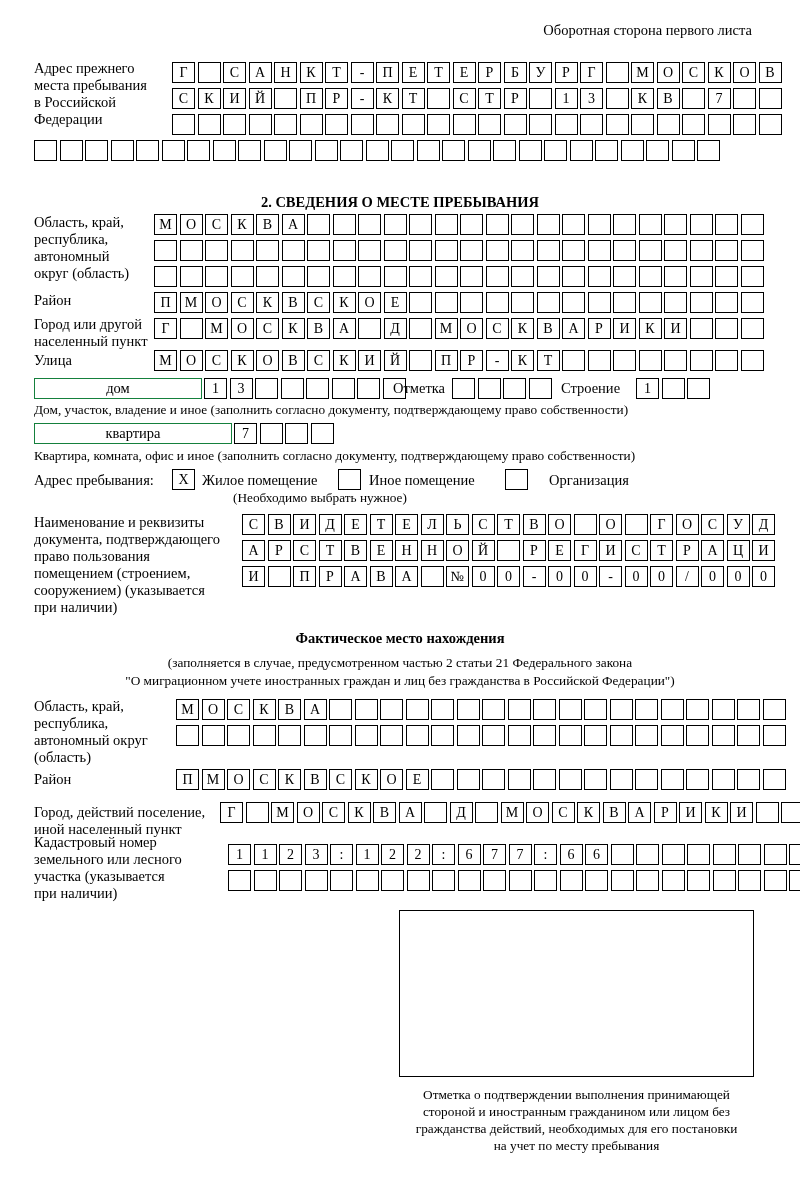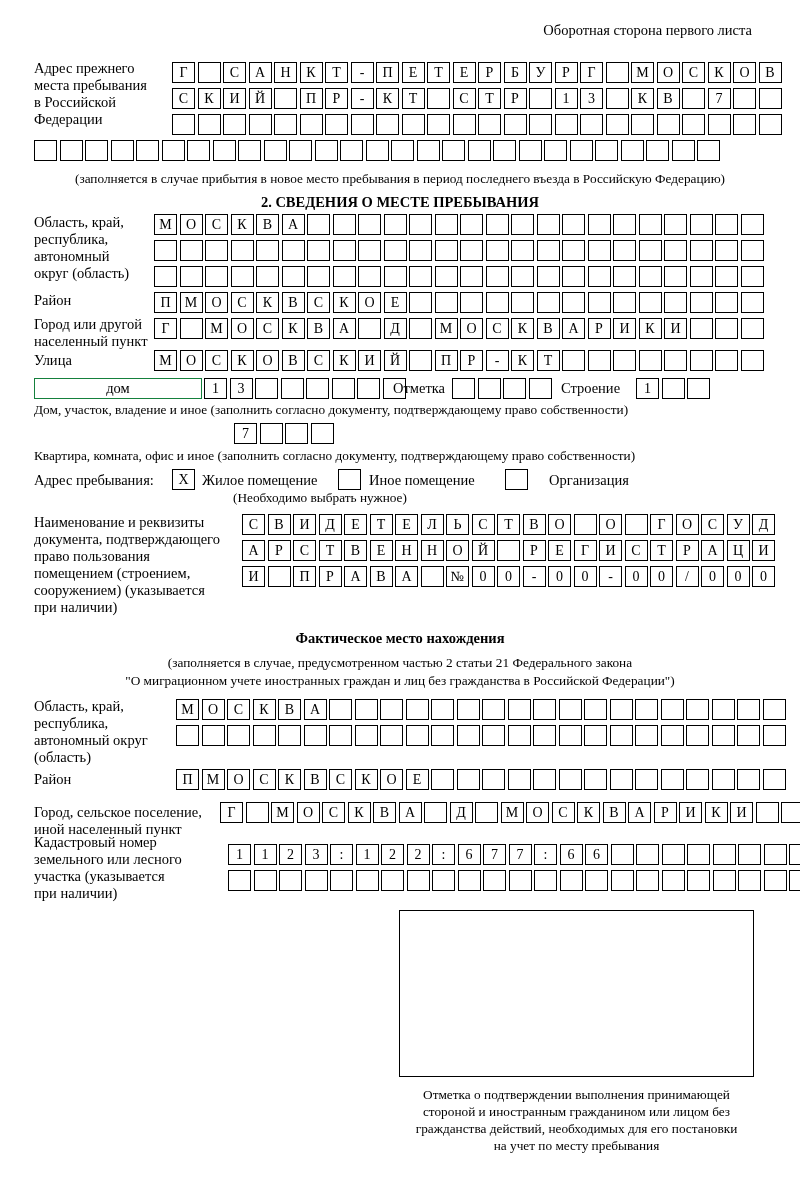--- a/index.html
+++ b/index.html
@@ -211,7 +211,6 @@
       <div class="bx"></div>
     </div>
 
-  <div class="center note" style="top:171px;">(заполняется в случае прибытия в новое место пребывания в период последнего въезда в Российскую Федерацию)</div>
 
   <div class="center bold" style="top:194px; font-size:14.5px;">2. СВЕДЕНИЯ О МЕСТЕ ПРЕБЫВАНИЯ</div>
 

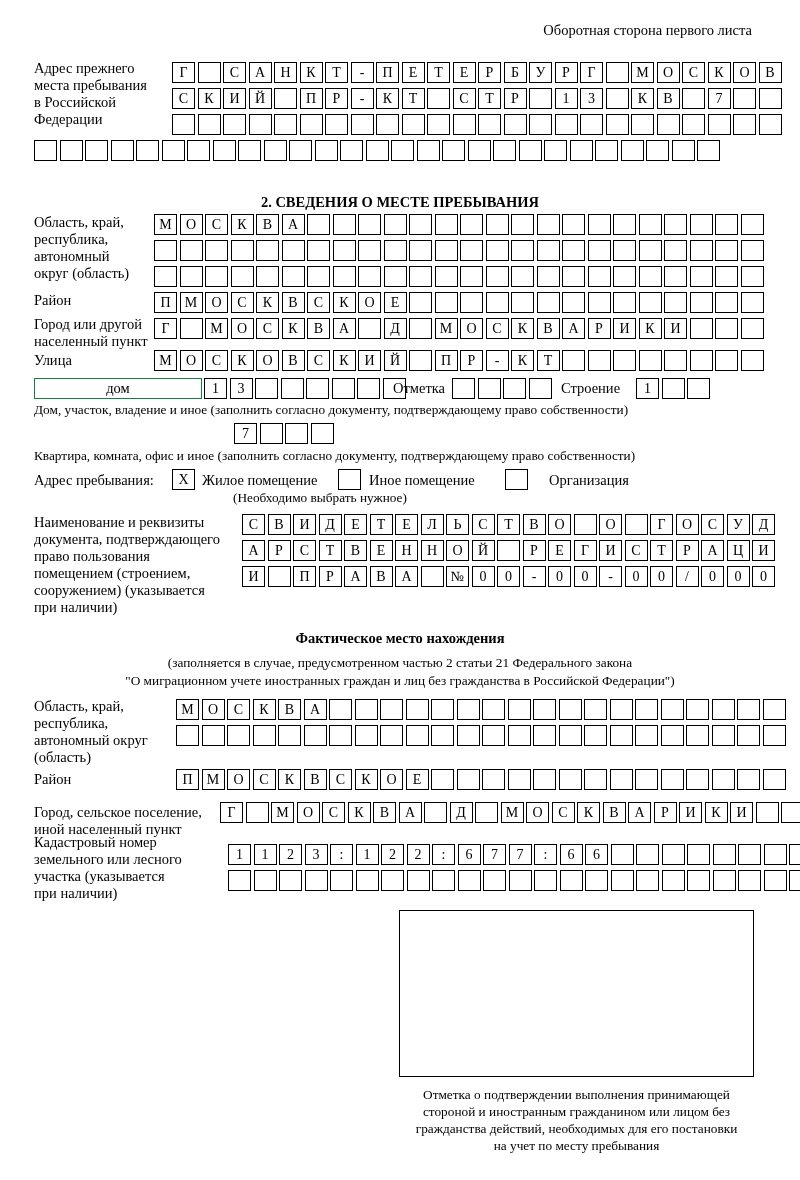--- a/index.html
+++ b/index.html
@@ -409,6 +409,7 @@
 
   <div class="note" style="position:absolute; left:34px; top:402px;">Дом, участок, владение и иное (заполнить согласно документу, подтверждающему право собственности)</div>
 
+  <div class="field-line" style="position:absolute; left:34px; top:423px; width:198px;">квартира</div>
   <div class="boxes" id="s2-flat" style="position:absolute; left:234px; top:423px;">
       <div class="bx">7</div>
       <div class="bx"></div>

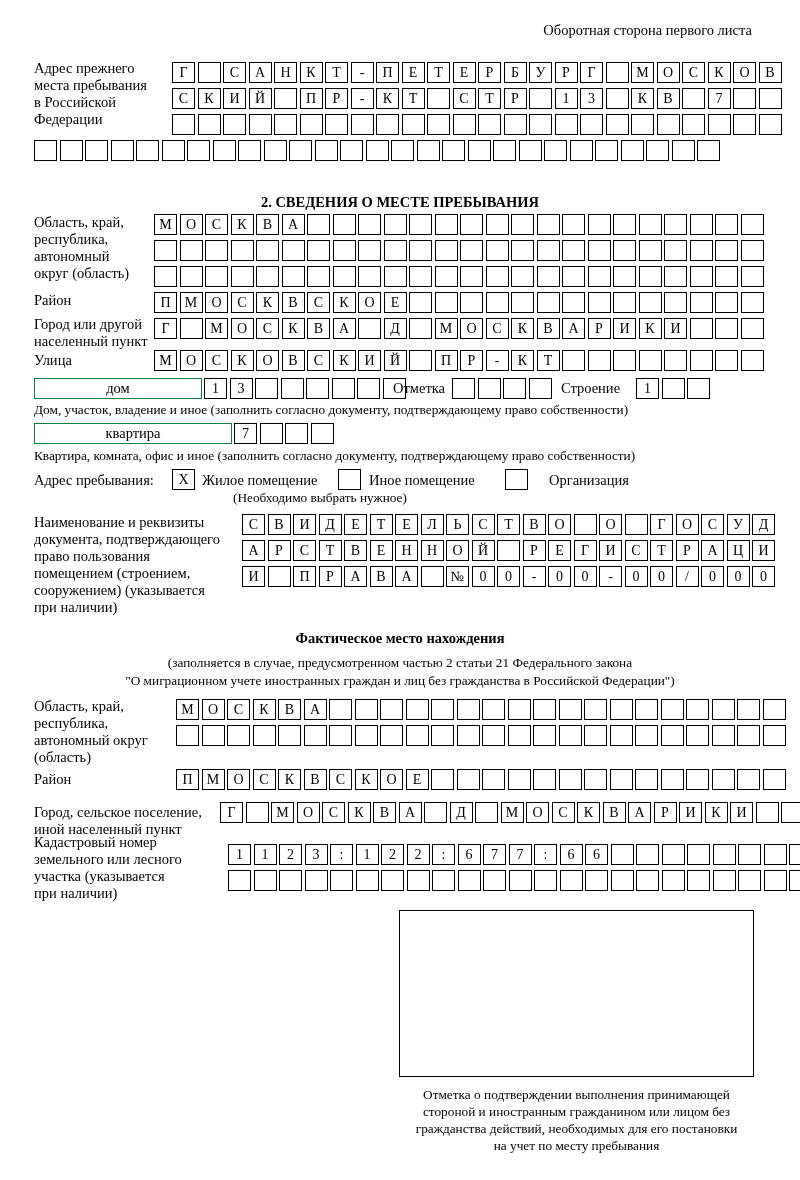--- a/index.html
+++ b/index.html
@@ -593,7 +593,7 @@
       <div class="bx"></div>
     </div>
 
-  <div class="lbl" style="position:absolute; left:34px; top:804px;">Город, сельское поселение,
+  <div class="lbl" style="position:absolute; left:34px; top:804px;">Город, действий поселение,
 иной населенный пункт</div>
   <div class="boxes" id="ac-city" style="position:absolute; left:220px; top:802px;">
       <div class="bx">Г</div>

